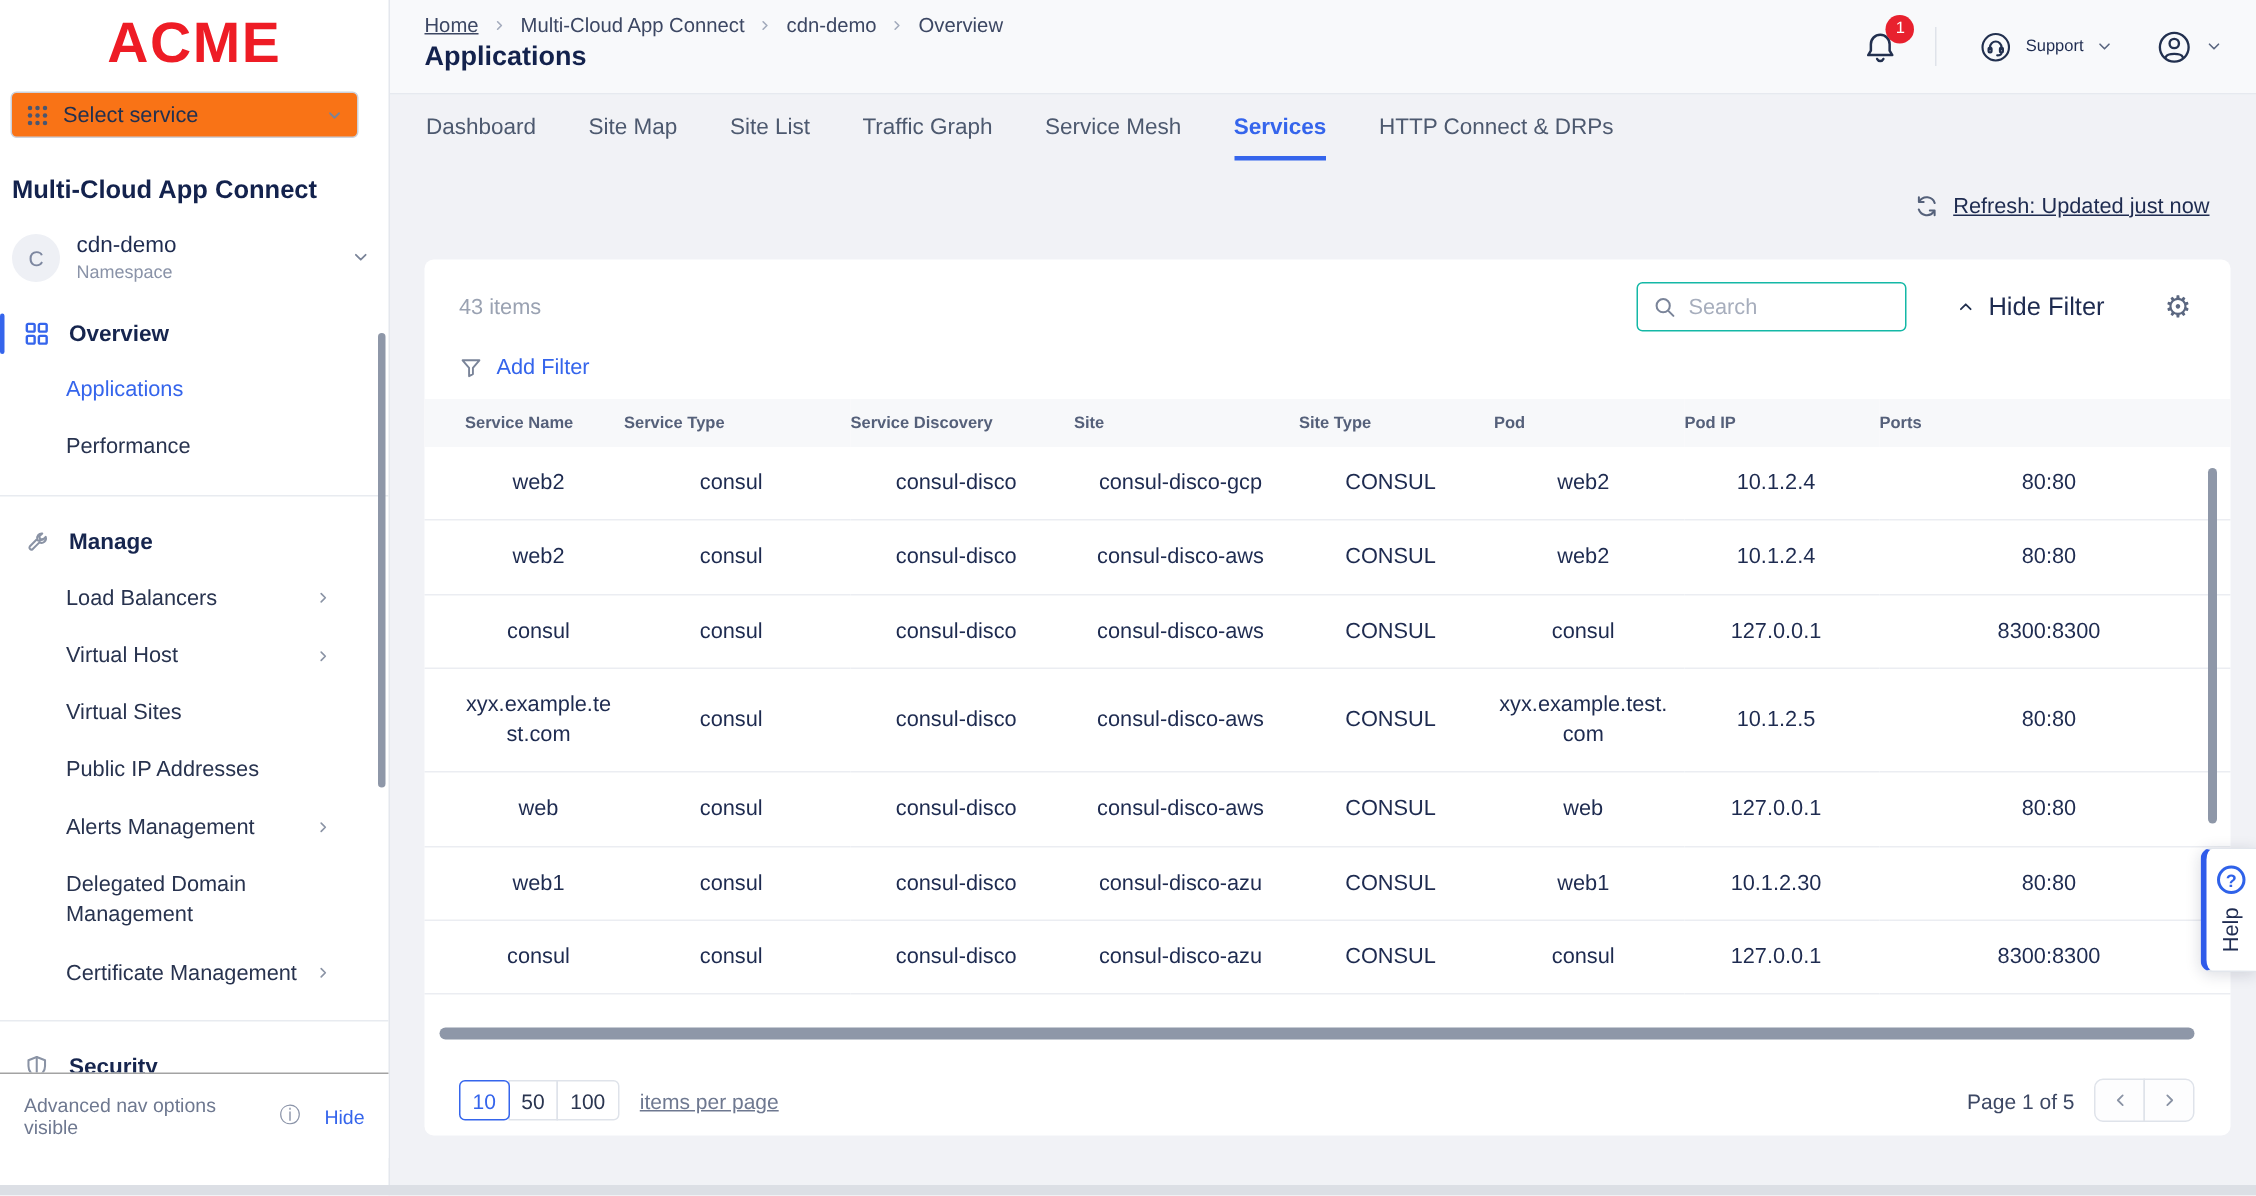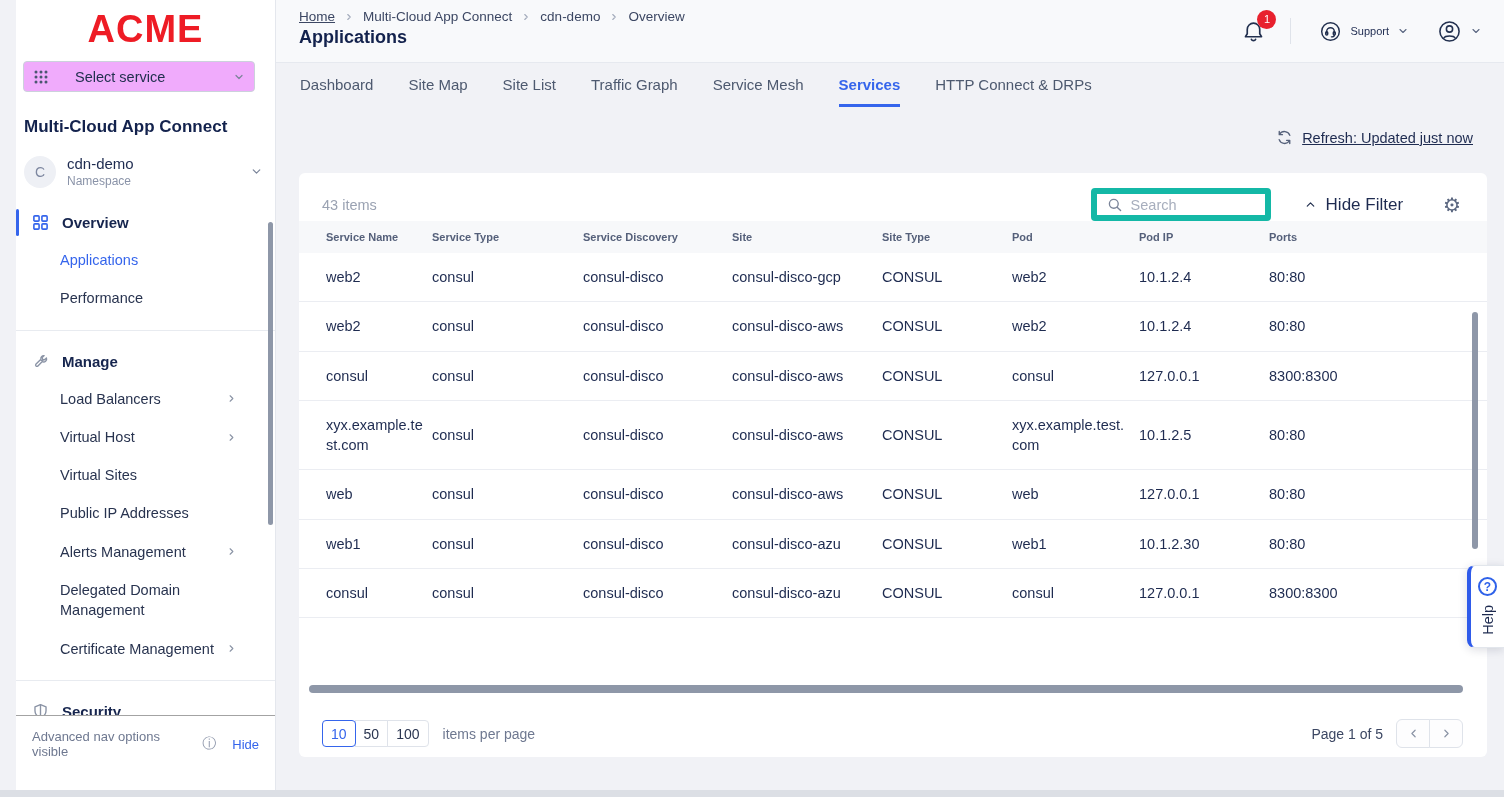--- a/index.html
+++ b/index.html
@@ -8,7 +8,7 @@
   .app { display:flex; width:1504px; height:797px; }
 
   
-  .sidebar { width:260px; flex-shrink:0; background:#fff; border-right:1px solid #e4e7ed; position:relative;margin-left:16px; }
+  .sidebar { width:260px; flex-shrink:0; background:#fff; border-right:1px solid #e4e7ed; position:relative; }
   .logo { text-align:center; margin:8px 0 10px; font-size:38px; font-weight:800; letter-spacing:1px; color:#ee1c25; cursor:pointer; }
   .select-service { margin:4px 20px 0 7px; height:31px; border:1px solid #ccd1dc; border-radius:4px; background:#f0abfc;
     display:flex; align-items:center; gap:26px; padding:0 9px; cursor:pointer; }

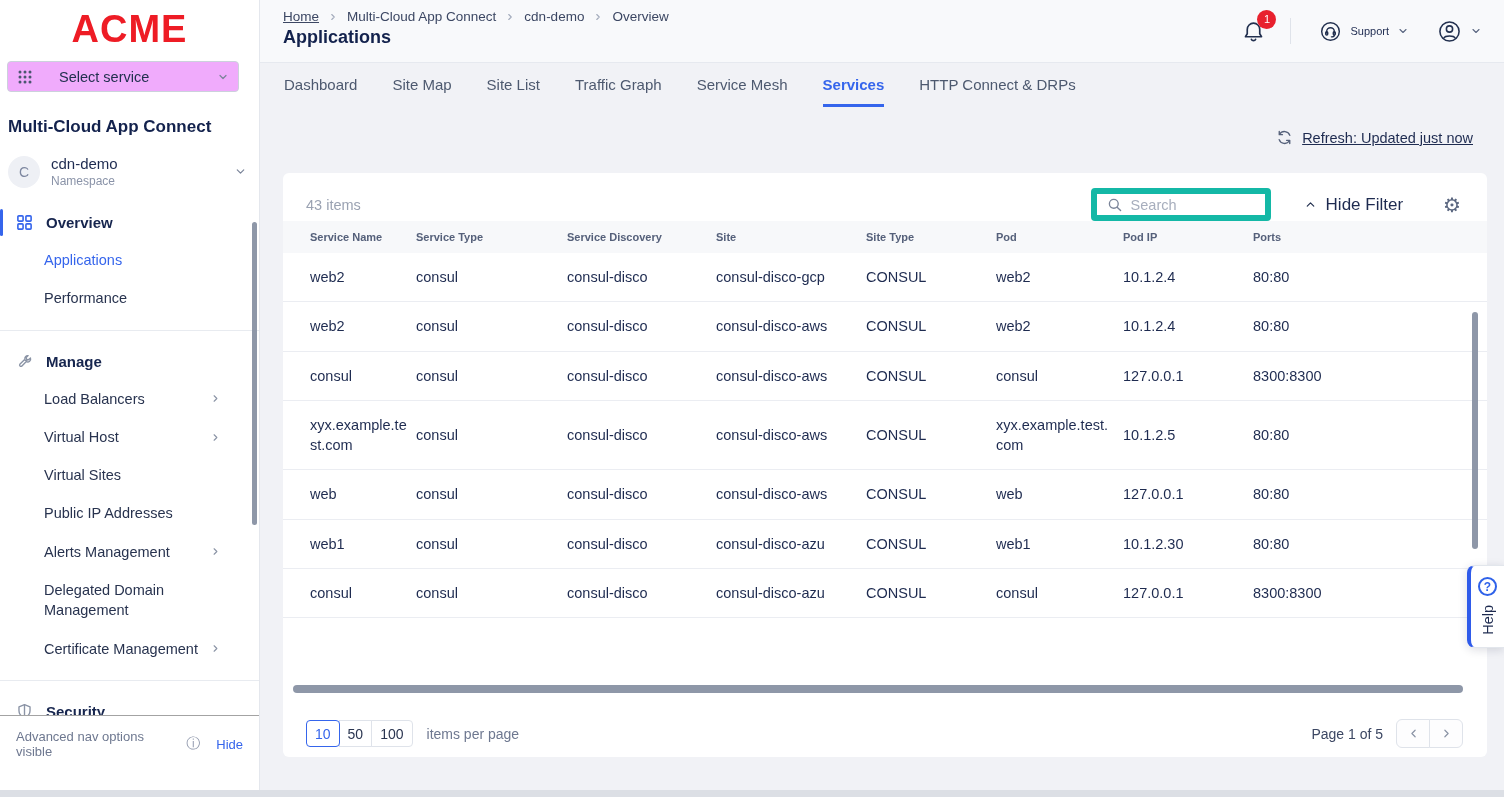--- a/index.html
+++ b/index.html
@@ -10,8 +10,8 @@
   
   .sidebar { width:260px; flex-shrink:0; background:#fff; border-right:1px solid #e4e7ed; position:relative; }
   .logo { text-align:center; margin:8px 0 10px; font-size:38px; font-weight:800; letter-spacing:1px; color:#ee1c25; cursor:pointer; }
-  .select-service { margin:4px 20px 0 7px; height:31px; border:1px solid #ccd1dc; border-radius:4px; background:#f0abfc;
-    display:flex; align-items:center; gap:26px; padding:0 9px; cursor:pointer; }
+  .select-service { margin:4px 20px 0 7px; height:31px; border:1px solid #ccd1dc; border-radius:4px; background:#f97316;
+    display:flex; align-items:center; gap:9px; padding:0 9px; cursor:pointer; }
   .select-service .label { font-size:14.5px; color:#22304f; flex:1; }
   .product-title { font-size:17px; font-weight:700; color:#13224d; margin:25px 18px 0 8px; }
   .ns-row { display:flex; align-items:center; gap:11px; margin:18px 12px 16px 8px; cursor:pointer; }

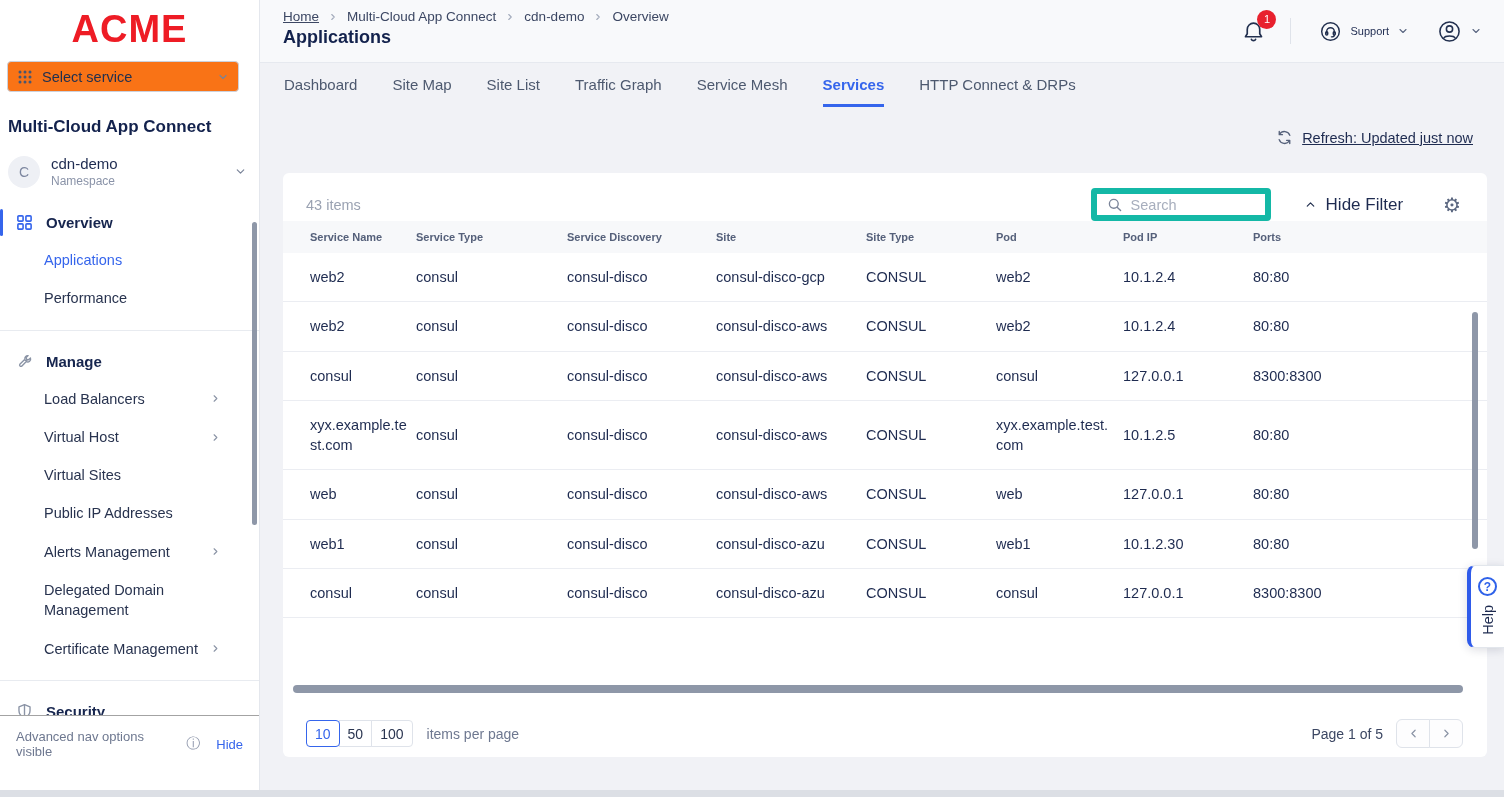--- a/index.html
+++ b/index.html
@@ -60,7 +60,7 @@
   .card-toolbar { display:flex; align-items:center; padding:15px 26px 0 23px; }
   .items-count { font-size:14.5px; color:#9aa2b2; }
   .toolbar-right { margin-left:auto; display:flex; align-items:center; }
-  .search-box { width:180px; height:33px; border:6px solid #14b8a6; border-radius:4px; display:flex; align-items:center; gap:8px; padding:0 10px; background:#fff; }
+  .search-box { width:180px; height:33px; border:1px solid #14b8a6; border-radius:4px; display:flex; align-items:center; gap:8px; padding:0 10px; background:#fff; }
   .search-box input { border:none; outline:none; width:100%; font-size:14.5px; color:#2a3550; font-family:"Liberation Sans",sans-serif; background:transparent; }
   .search-box input::placeholder { color:#a7aebd; }
   .hide-filter { display:flex; align-items:center; gap:9px; font-size:17px; color:#1e2b50; margin-left:33px; cursor:pointer; }

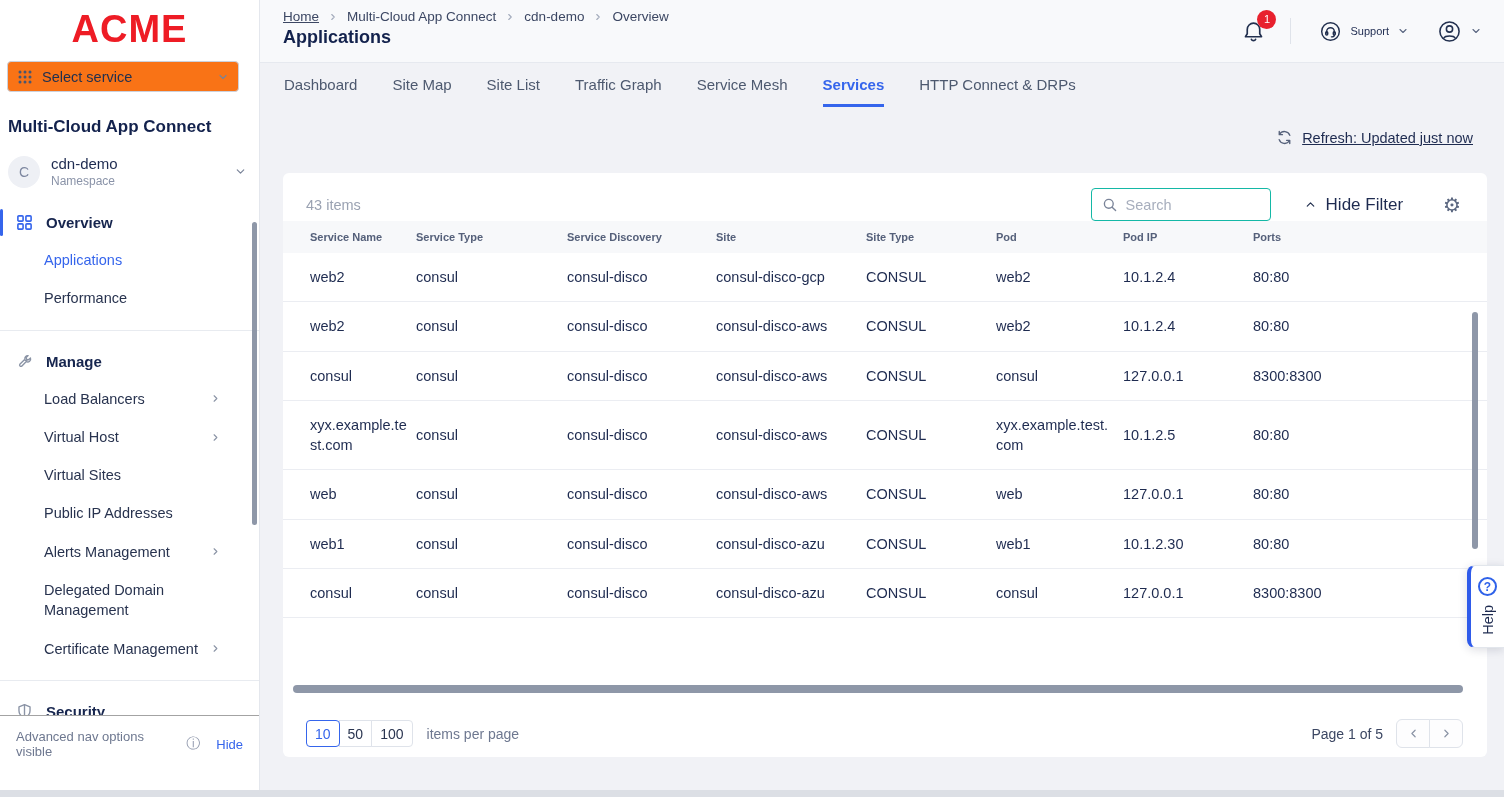--- a/index.html
+++ b/index.html
@@ -363,6 +363,14 @@
         </div>
       </div>
 
+      <div class="filter-row">
+        <span>
+          <svg width="16" height="16" viewBox="0 0 20 20" fill="none" stroke="#7a8499" stroke-width="1.6" stroke-linecap="round" stroke-linejoin="round">
+            <path d="M3 4h14l-5.4 6.3v5.2l-3.2 1.7v-6.9z"></path>
+            </svg>
+        </span>
+        <span>Add Filter</span>
+      </div>
 
       <table>
         <colgroup>

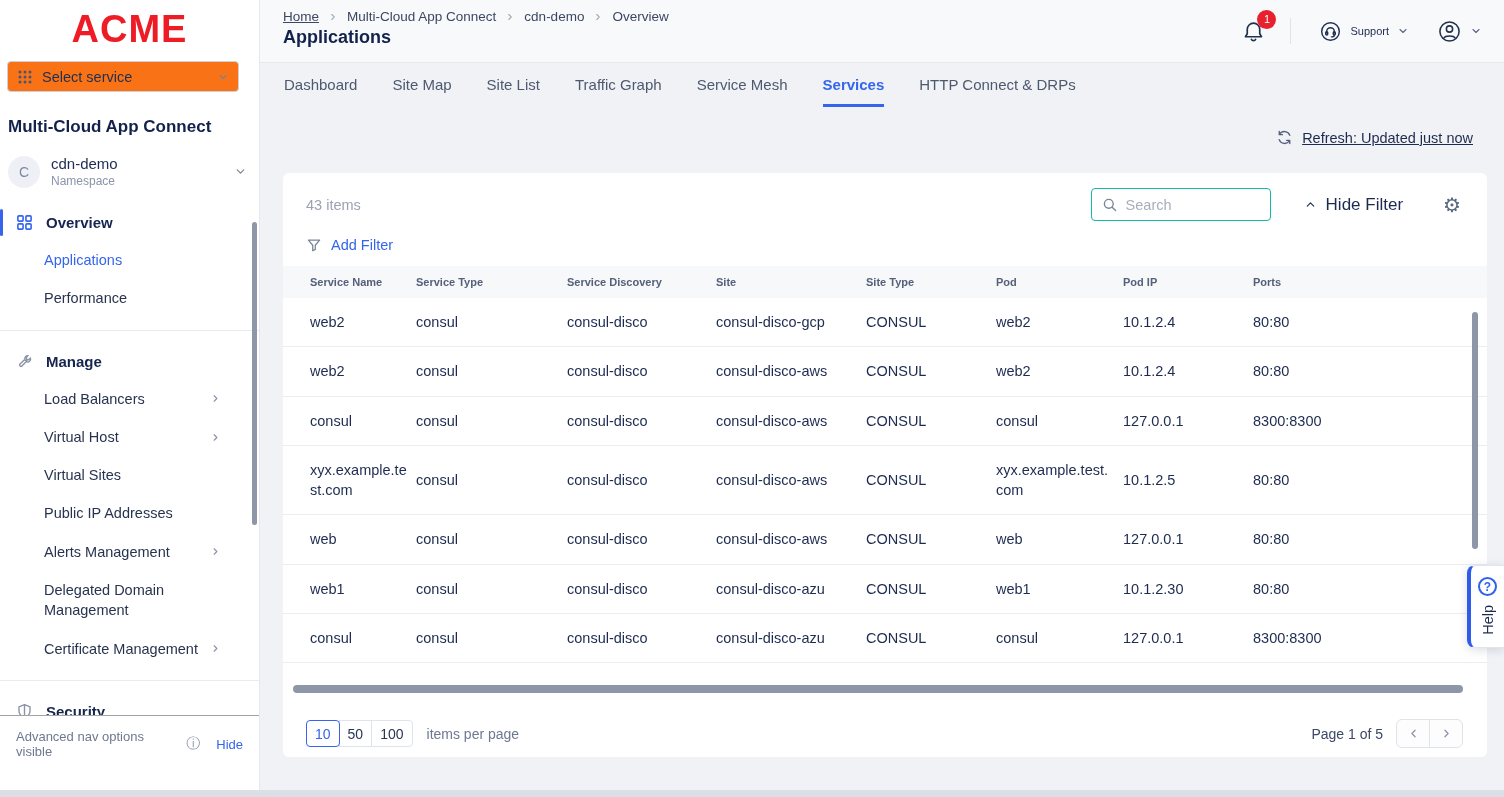--- a/index.html
+++ b/index.html
@@ -71,7 +71,7 @@
   thead th { background:#f7f8fa; text-align:left; font-size:11px; font-weight:700; color:#55607a; padding:10px 8px 10px 0; }
   thead th:first-child, tbody td:first-child { padding-left:27px; }
   tbody td { font-size:14.5px; color:#1e2b50; padding:14px 8px 14px 0; border-bottom:1px solid #ebedf2; word-break:break-all; line-height:1.4; }
-  tbody tr { cursor:pointer; }
+  tbody tr { cursor:pointer;text-align:center; }
 
   .v-scroll-thumb { position:absolute; right:9px; top:139px; width:6px; height:237px; background:#8e97a8; border-radius:3px; cursor:pointer; }
   .h-scroll-thumb { position:absolute; left:10px; right:24px; top:512px; height:8px; background:#8e97a8; border-radius:4px; cursor:pointer; }

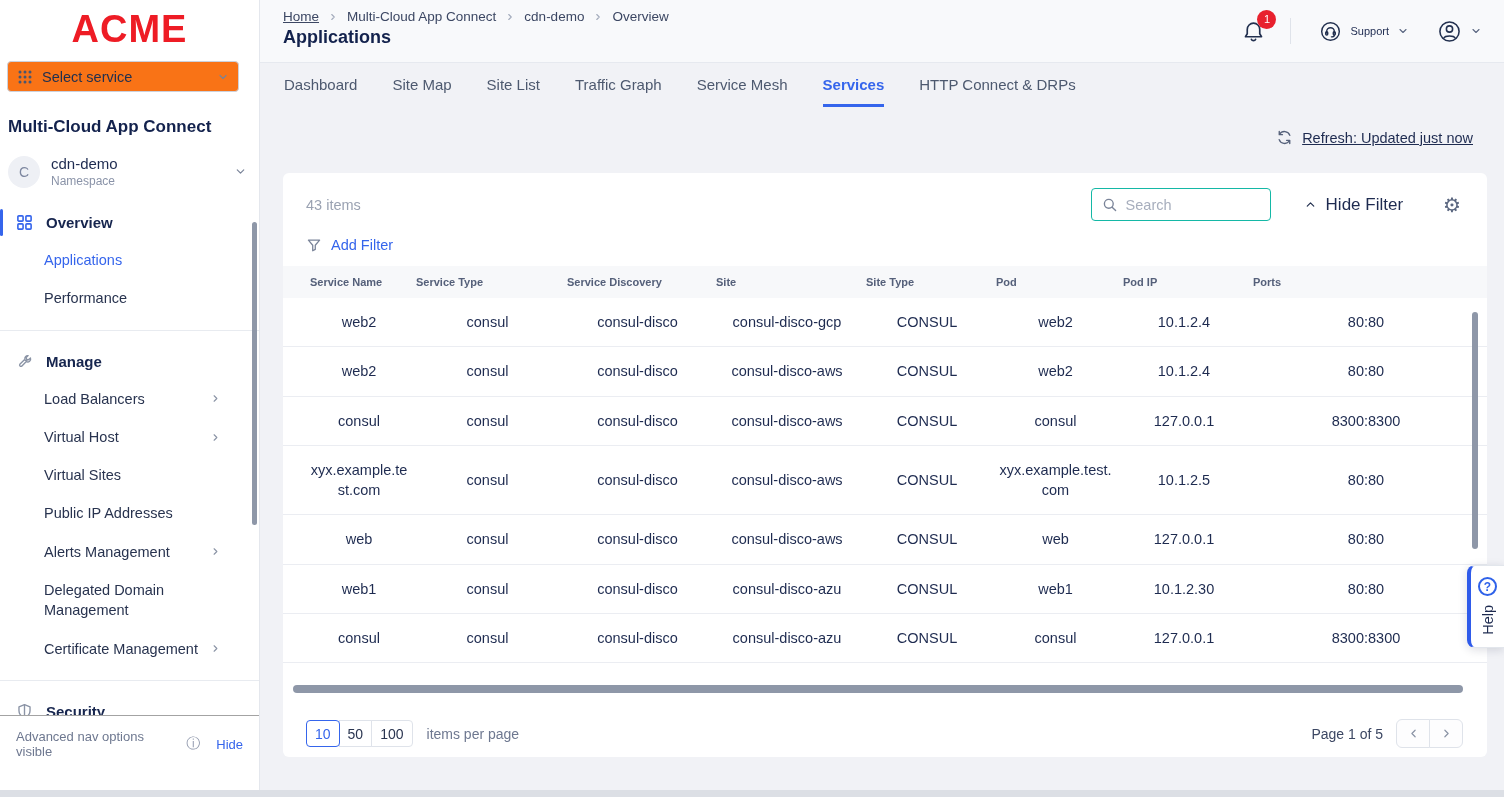--- a/index.html
+++ b/index.html
@@ -83,7 +83,7 @@
   .size-btn:first-child { margin-left:0; border-radius:4px 0 0 4px; }
   .size-btn:last-child { border-radius:0 4px 4px 0; }
   .size-btn.active { border:1px solid #3565ec; color:#3565ec; border-radius:4px; position:relative; z-index:1; }
-  .ipp-label { font-size:14px; color:#6e7890; margin-left:14px; }
+  .ipp-label { font-size:14px; color:#6e7890; margin-left:14px;text-decoration:underline; }
   .page-right { margin-left:auto; display:flex; align-items:center; gap:13px; }
   .page-status { font-size:14px; color:#3c4763; }
   .nav-group { display:flex; }

